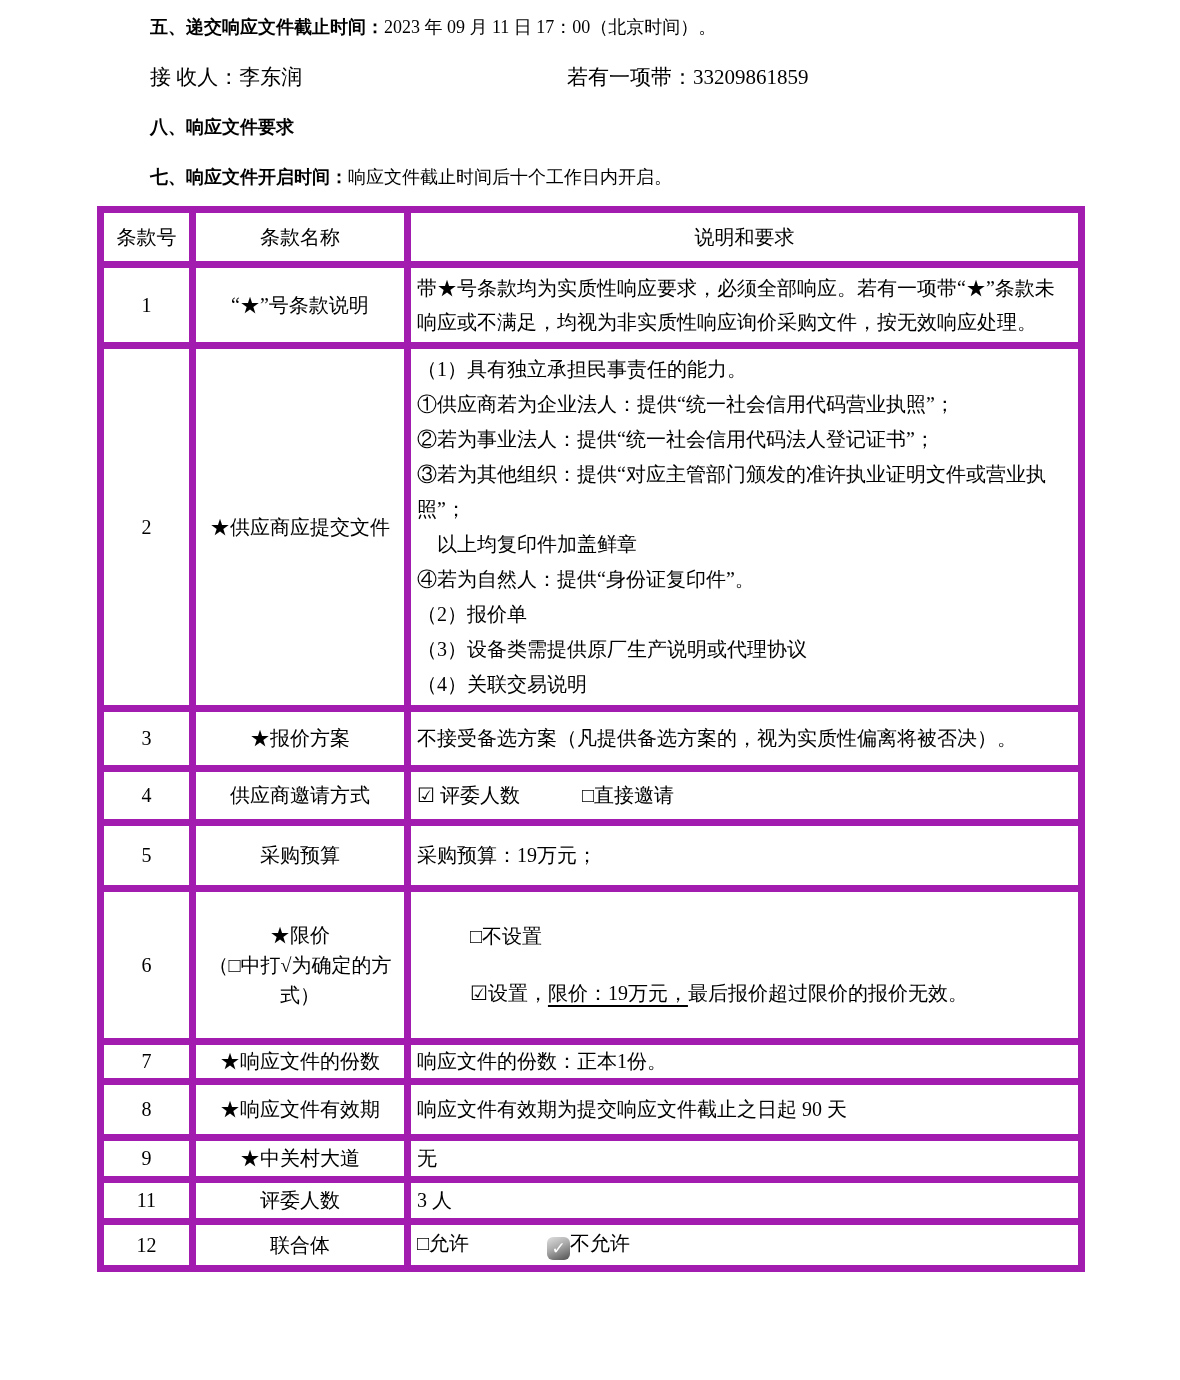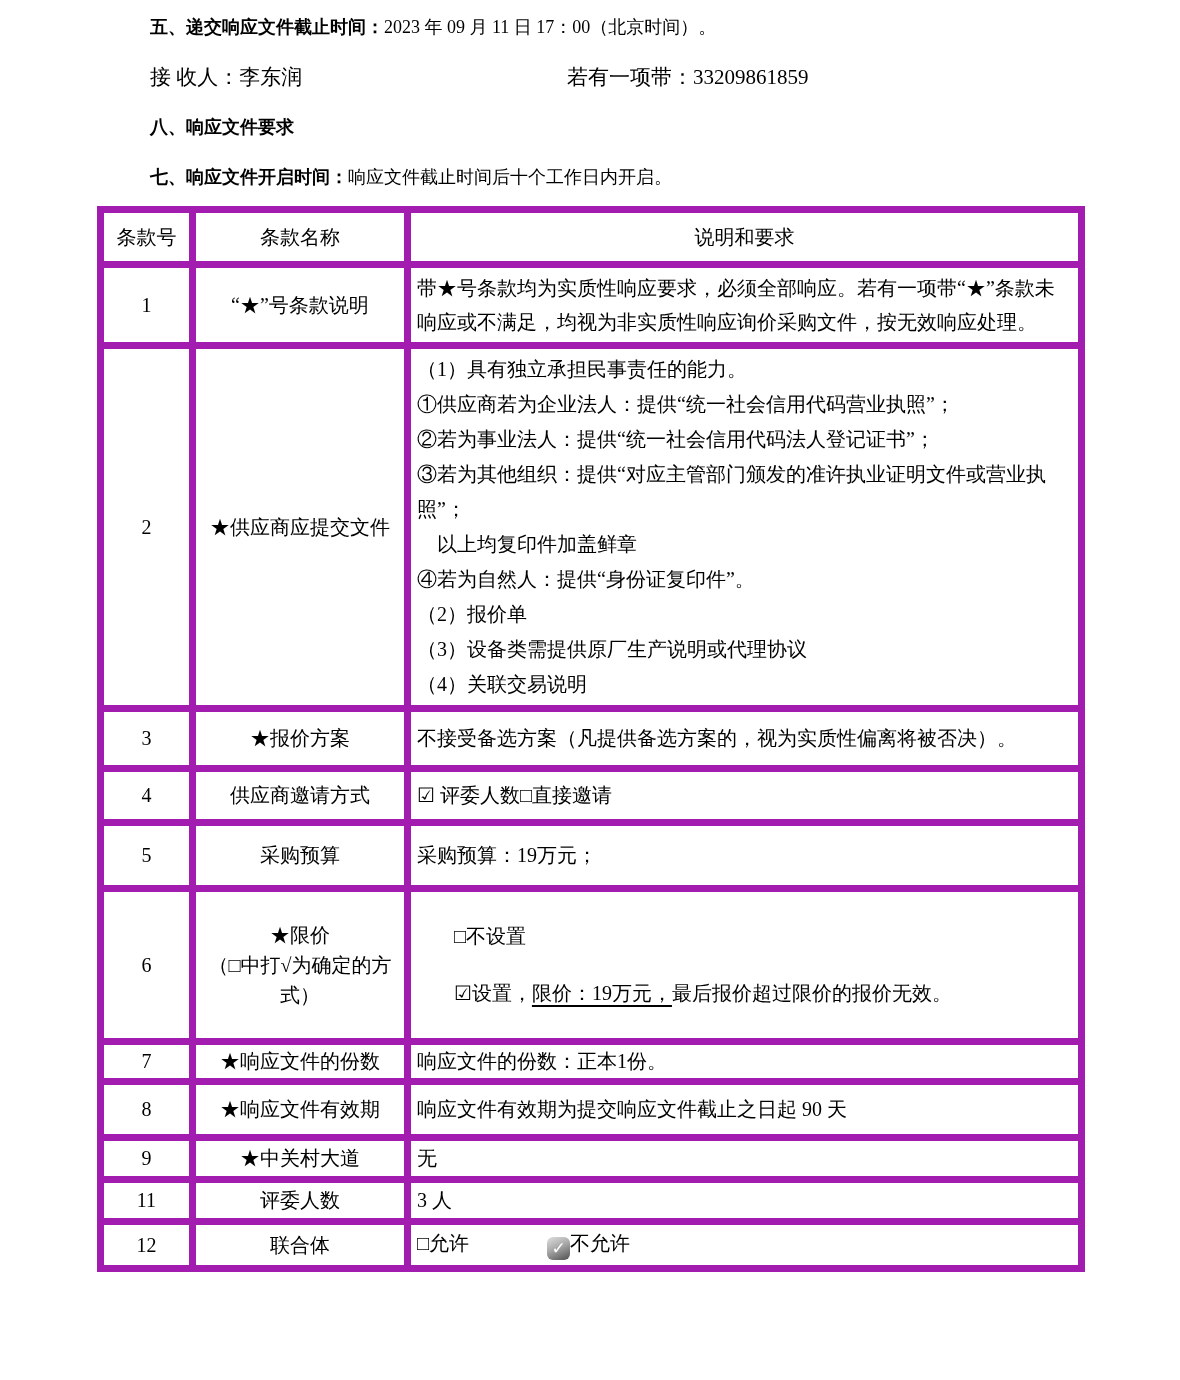--- a/index.html
+++ b/index.html
@@ -63,7 +63,7 @@
   }
   .wrap2 { line-height: 34px; }
   .opt { white-space: nowrap; }
-  .opt + .opt { }
+  .opt + .opt { margin-left: 62px; }
   .opt-gap-wide + .opt { margin-left: 78px; }
   .opt-line { margin: 4px 0; padding-left: 37px; }
   .opt-line.second { margin-top: 30px; }

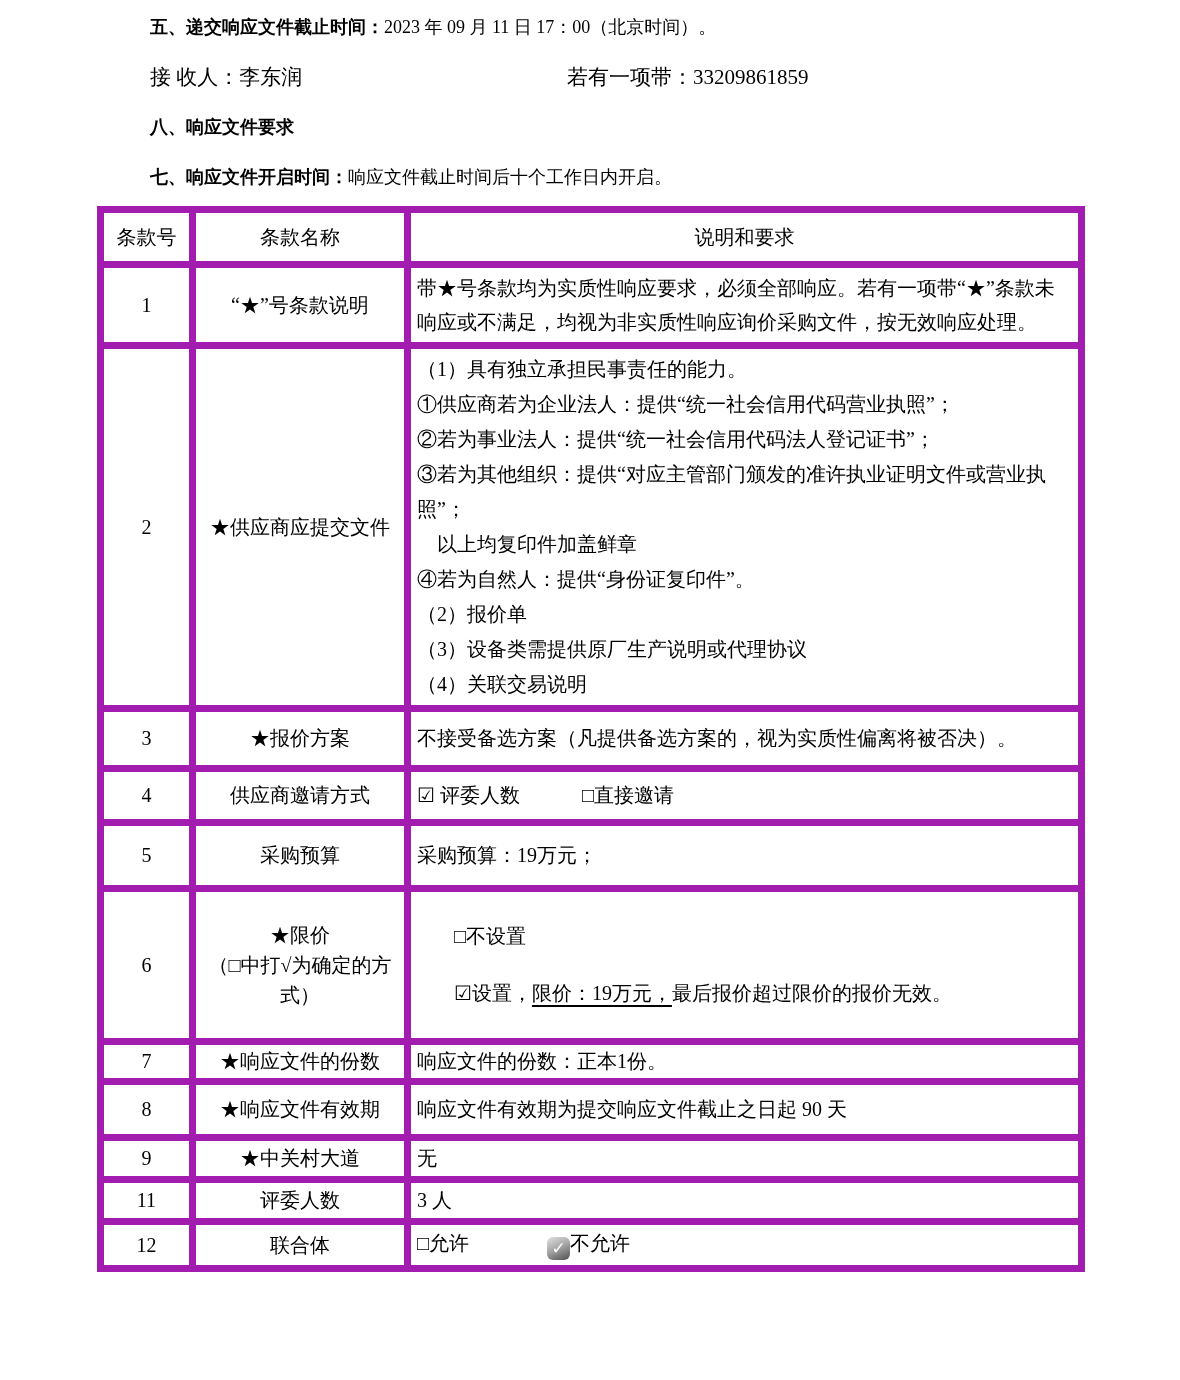--- a/index.html
+++ b/index.html
@@ -65,7 +65,7 @@
   .opt { white-space: nowrap; }
   .opt + .opt { margin-left: 62px; }
   .opt-gap-wide + .opt { margin-left: 78px; }
-  .opt-line { margin: 4px 0; padding-left: 37px; }
+  .opt-line { margin: 4px 16px; padding-left: 37px; }
   .opt-line.second { margin-top: 30px; }
   .u {
     text-decoration: underline;

